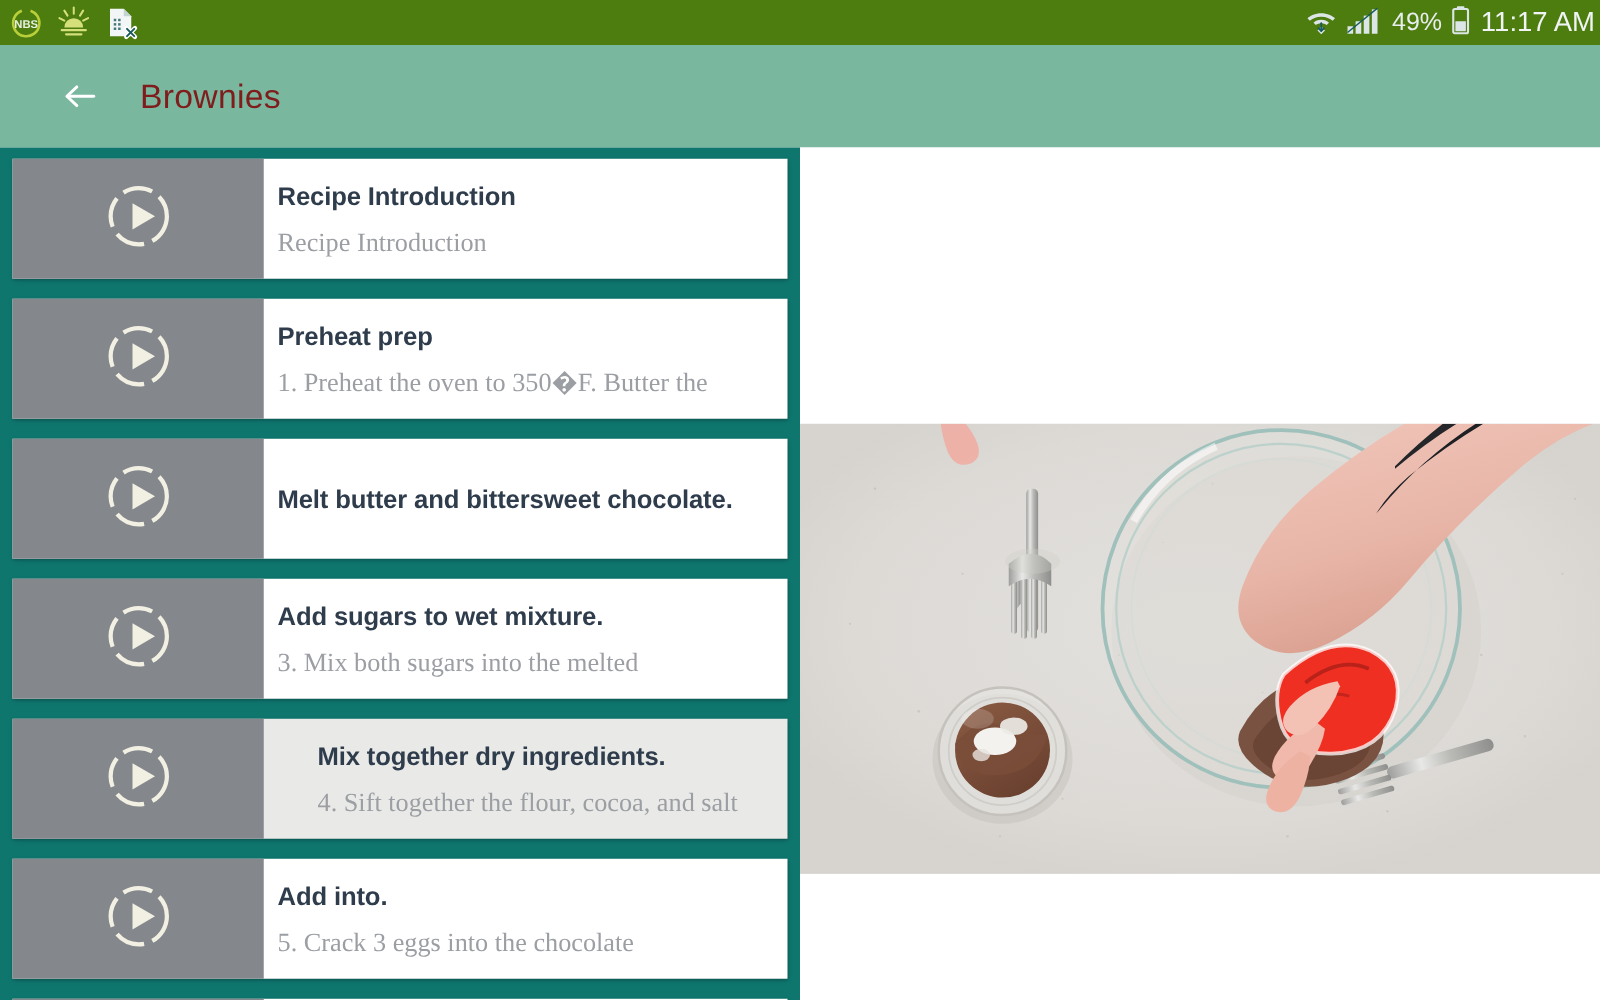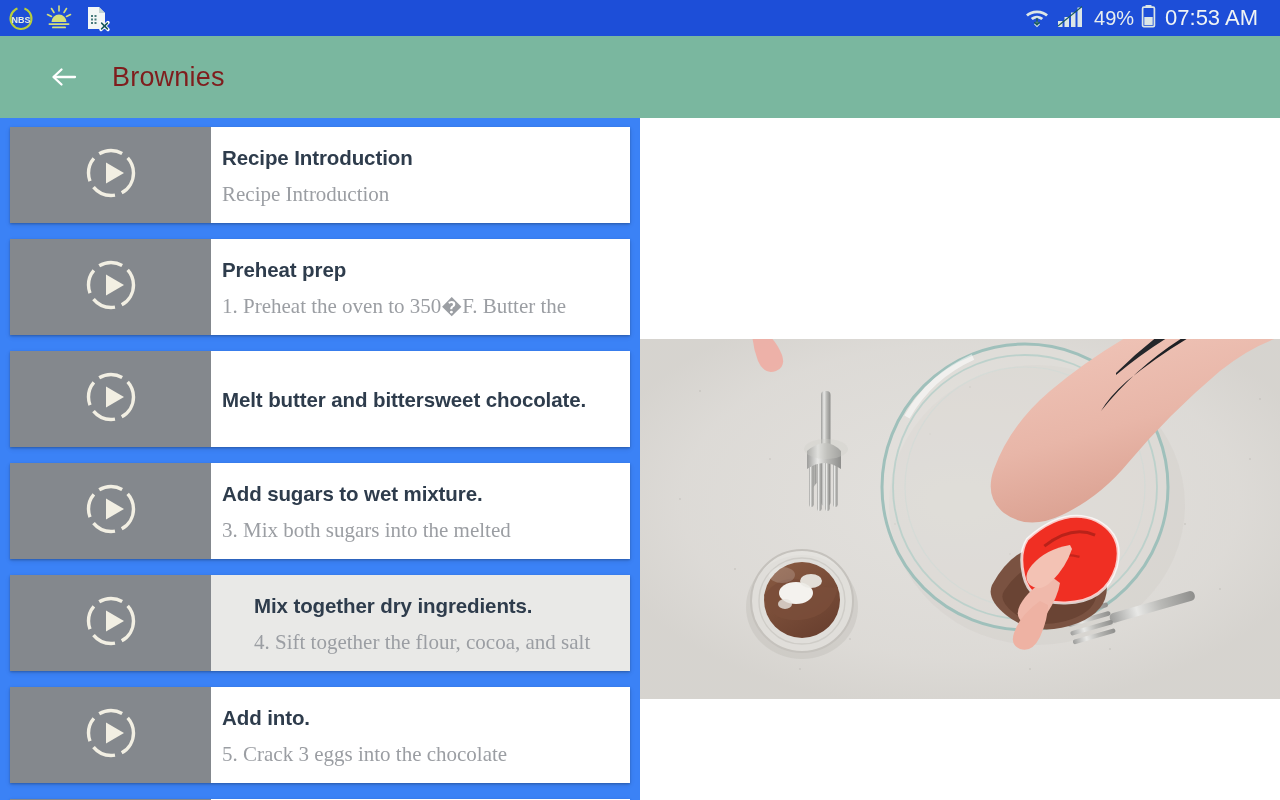--- a/index.html
+++ b/index.html
@@ -14,7 +14,7 @@
   #status-bar {
     position: absolute; top: 0; left: 0;
     width: 1280px; height: 36px;
-    background: #1d4ed8;
+    background: #4d7c0f;
     display: flex; align-items: center;
     color: #e4ecec;
   }

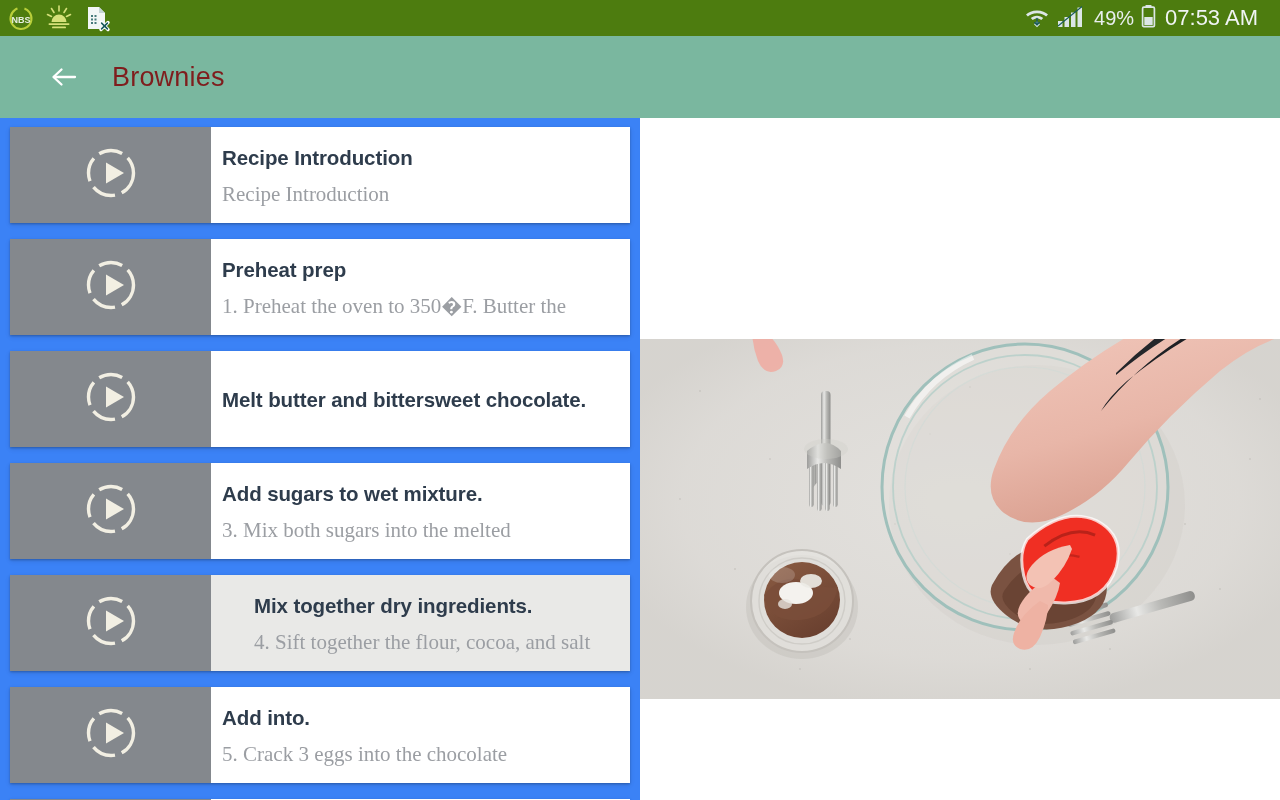--- a/index.html
+++ b/index.html
@@ -22,7 +22,7 @@
   #status-right {
     margin-left: auto;
     display: flex; align-items: center; gap: 7px;
-    padding-right: 22px;
+    padding-right: 4px;
   }
   .notif-icon { width: 30px; height: 30px; display: block; }
   .sys-icon { display: block; }

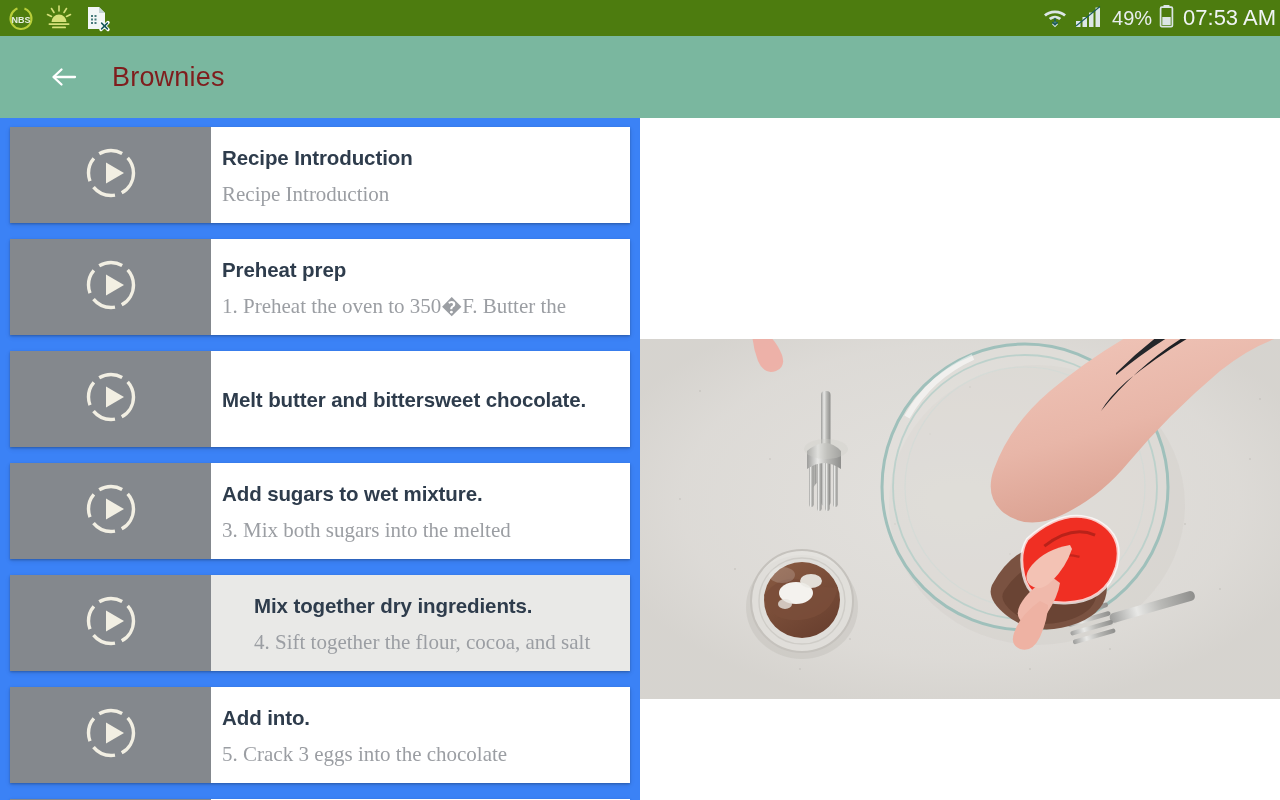--- a/index.html
+++ b/index.html
@@ -204,7 +204,7 @@
         <rect x="3.3" y="13" width="8.4" height="8" fill="#dce6e6"></rect>
       </svg>
     </span>
-    <span id="clock">07:53 AM</span>
+    <span id="clock">11:17 AM</span>
   </div>
 </div>
 

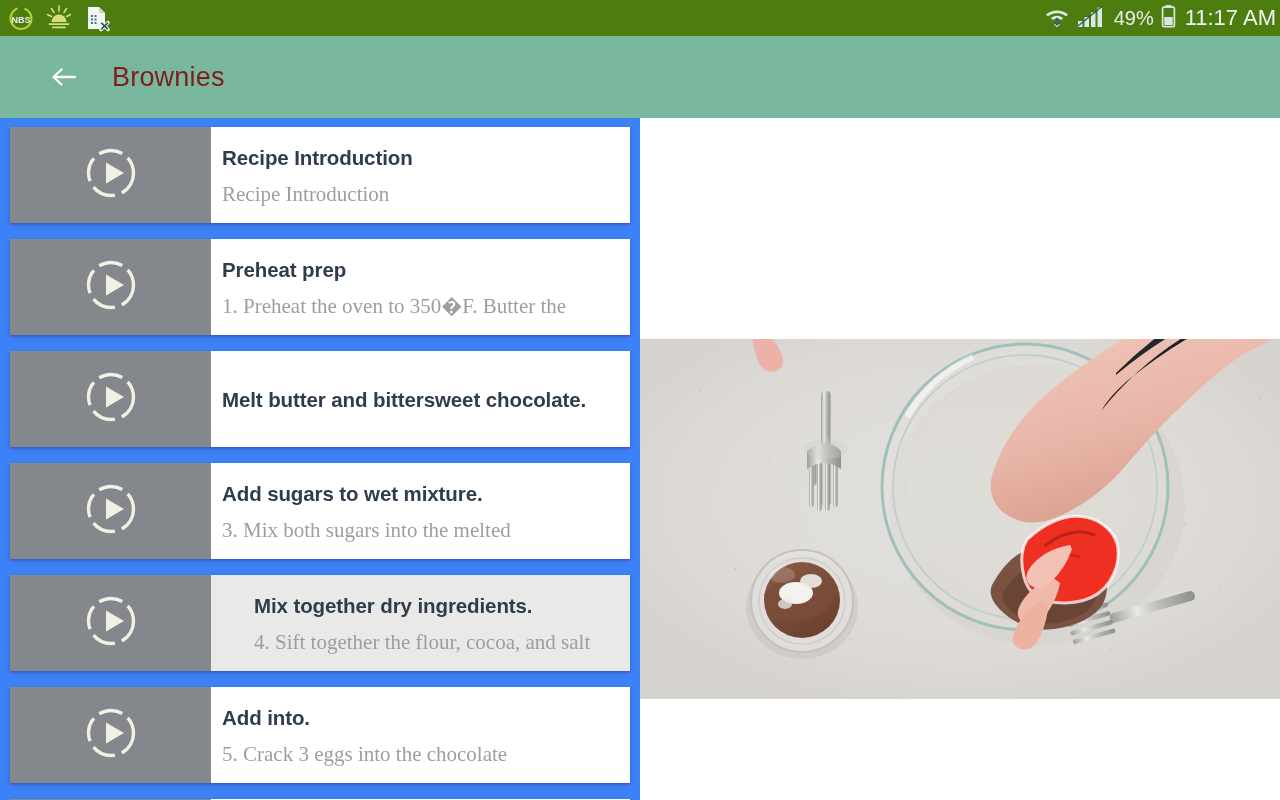--- a/index.html
+++ b/index.html
@@ -62,7 +62,7 @@
   #step-list {
     position: absolute; top: 0; left: 0;
     width: 640px; height: 682px;
-    background: #3b82f6;
+    background: #0f766e;
     overflow: hidden;
   }
   .step-card {

